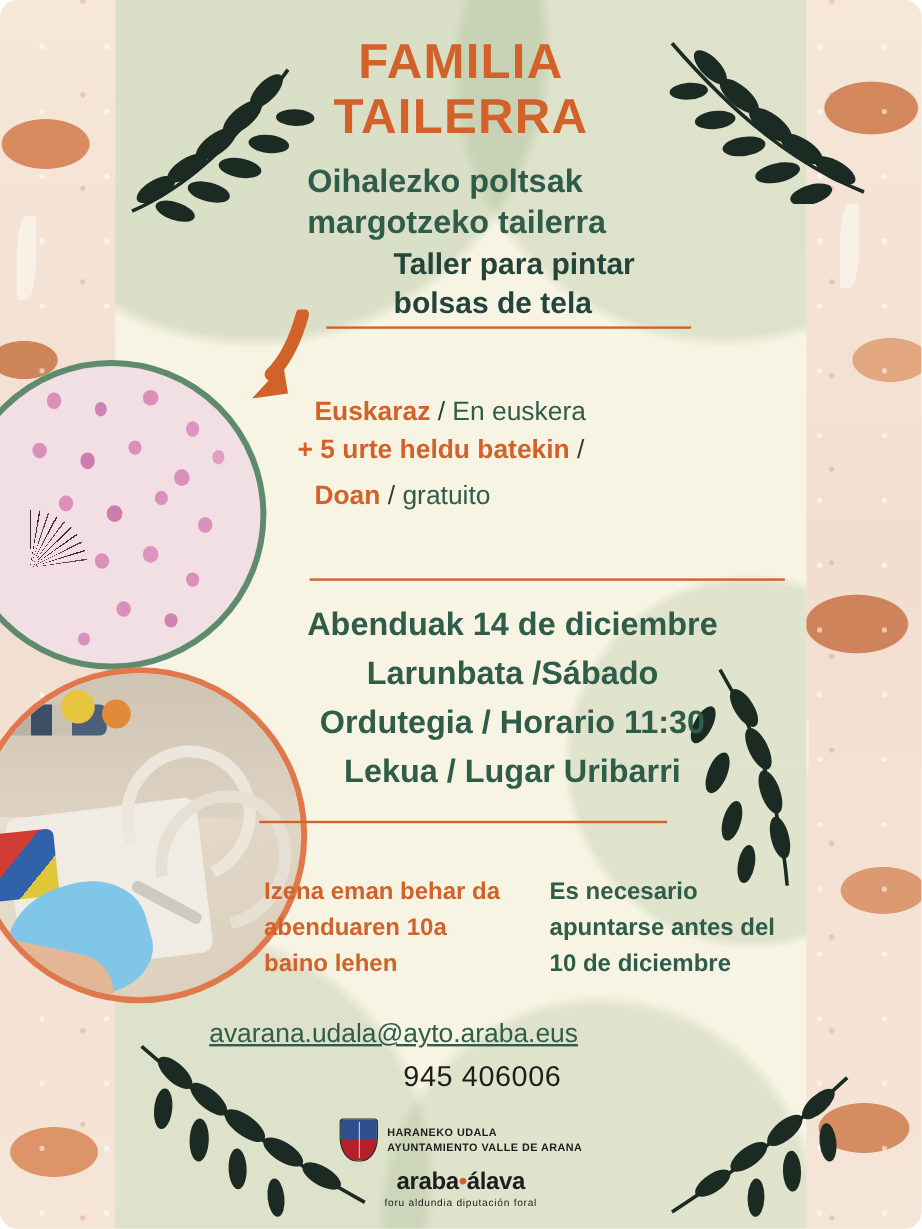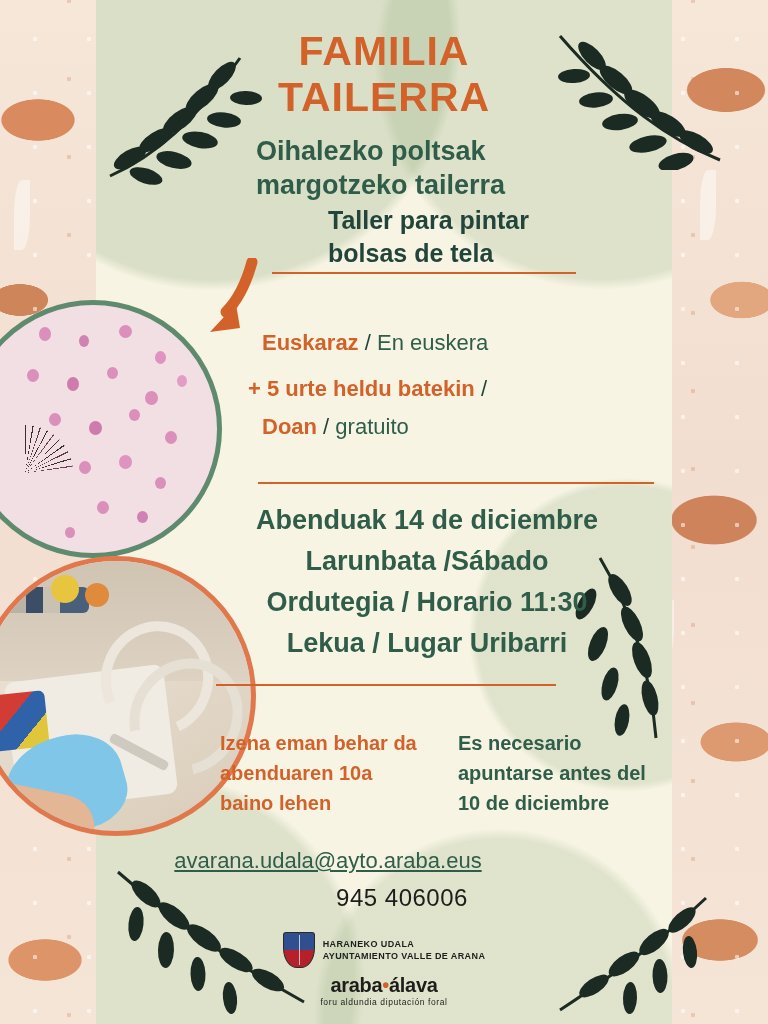--- a/index.html
+++ b/index.html
@@ -16,6 +16,7 @@
     height: 1024px;
     overflow: hidden;
     background: #f3e4d7;
+    border-radius: 15px;
   }
 
   

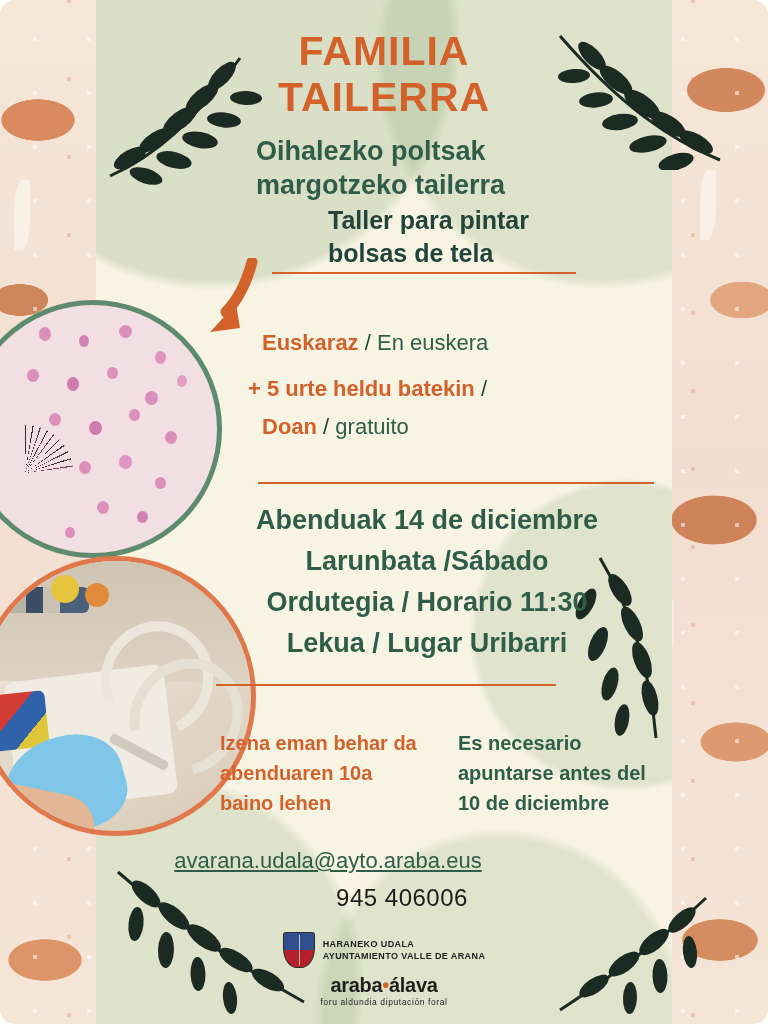--- a/index.html
+++ b/index.html
@@ -445,7 +445,7 @@
     <div>
       <span class="eu">Euskaraz</span><span> / </span><span class="es">En euskera</span>
     </div>
-    <div style="margin-left:-14px;margin-top:14px;">
+    <div style="margin-left:-14px;">
       <span class="eu">+ 5 urte heldu batekin</span><span> / </span>
     </div>
     <div style="margin-top:6px;">

